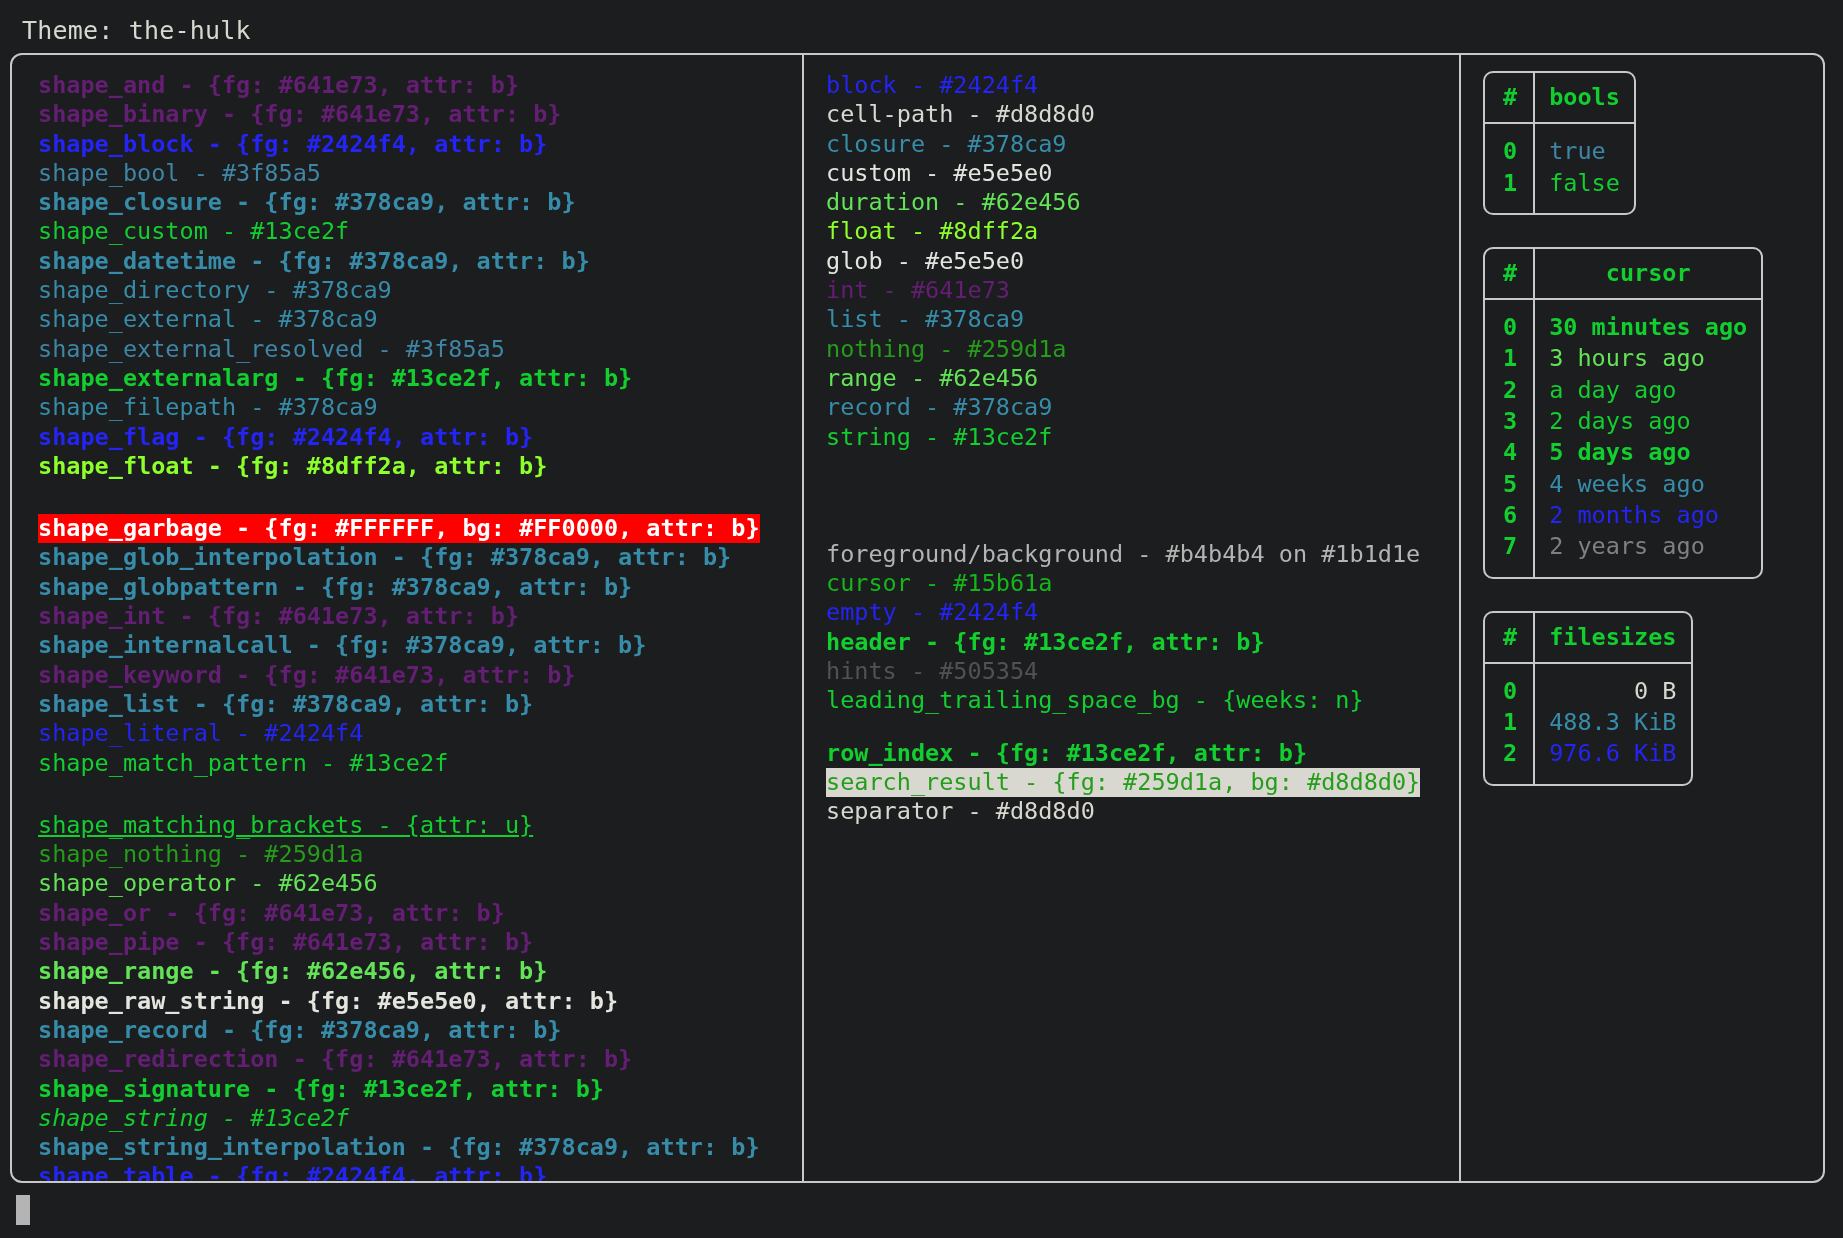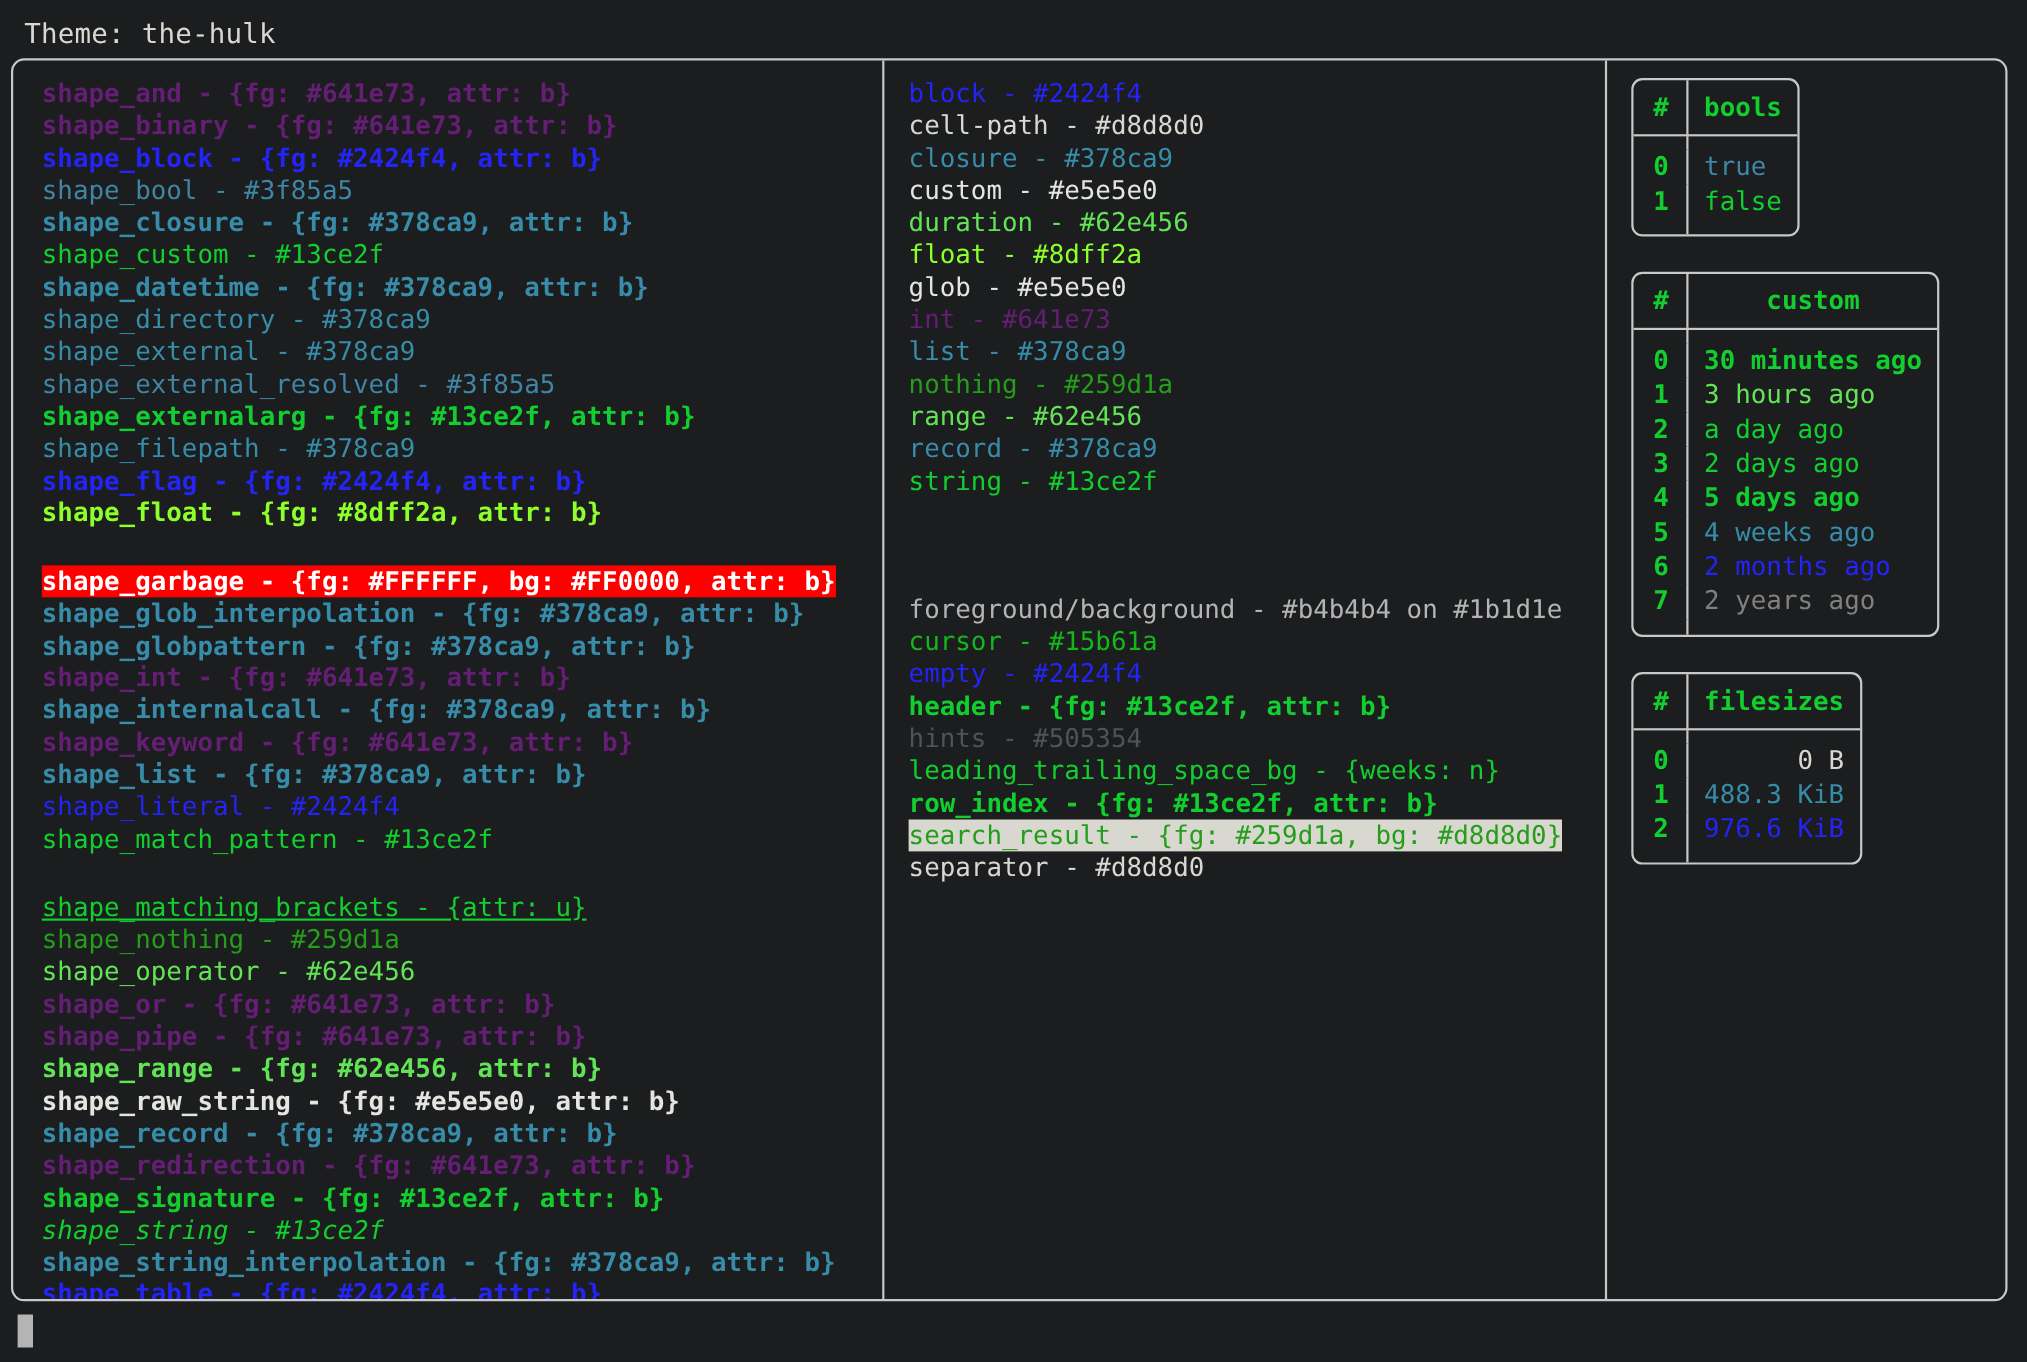--- a/index.html
+++ b/index.html
@@ -202,7 +202,7 @@
           </div></div><div class="tbl"><div class="tbl-inner">
             <div class="trow thead">
               <div class="tcell idx" style="text-align: left;">#</div>
-              <div class="tcell">custom</div>
+              <div class="tcell">cursor</div>
             </div>
             <div class="trow">
               <div class="tcell idx" style="padding: 0px; height: 2px; background: rgb(200, 200, 200);"></div>

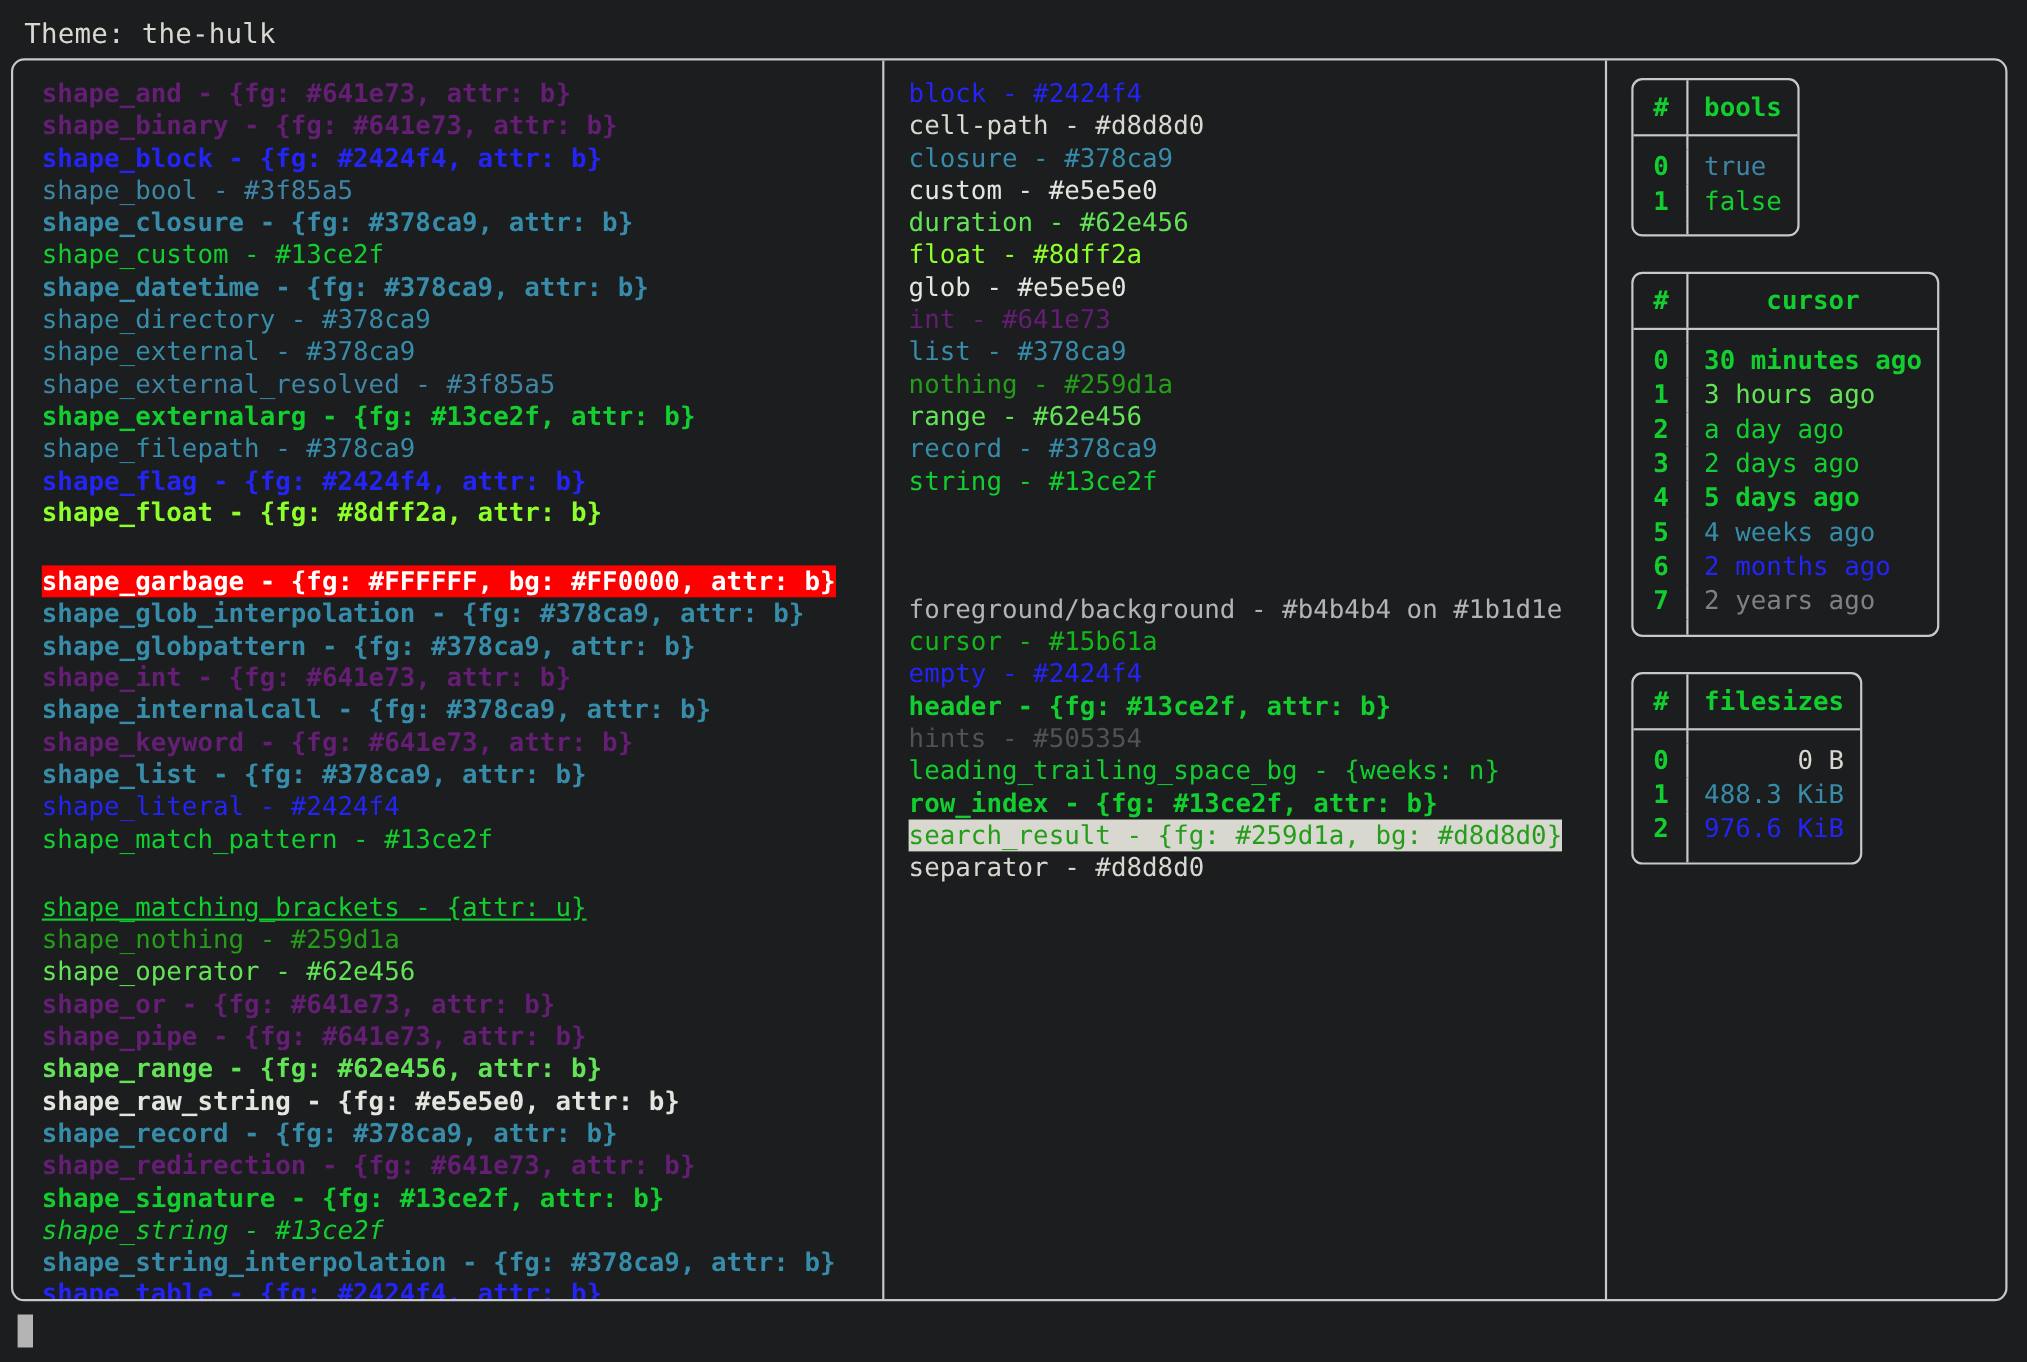--- a/index.html
+++ b/index.html
@@ -169,7 +169,7 @@
         <div class="row b" style="color: rgb(19, 206, 47);">header - {fg: #13ce2f, attr: b}</div>
         <div class="row" style="color: rgb(80, 83, 84);">hints - #505354</div>
         <div class="row" style="color: rgb(19, 206, 47);">leading_trailing_space_bg - {weeks: n}</div>
-        <div class="row b" style="color: rgb(19, 206, 47);">row_index - {fg: #13ce2f, attr: b}</div>
+        <div class="row b" style="color: rgb(19, 206, 47); margin-top: 23px;">row_index - {fg: #13ce2f, attr: b}</div>
         <div><div class="row" style="color: rgb(37, 157, 26); background: rgb(216, 216, 208); display: inline-block;">search_result - {fg: #259d1a, bg: #d8d8d0}</div></div>
         <div class="row" style="color: rgb(216, 216, 208);">separator - #d8d8d0</div>
       </div>

